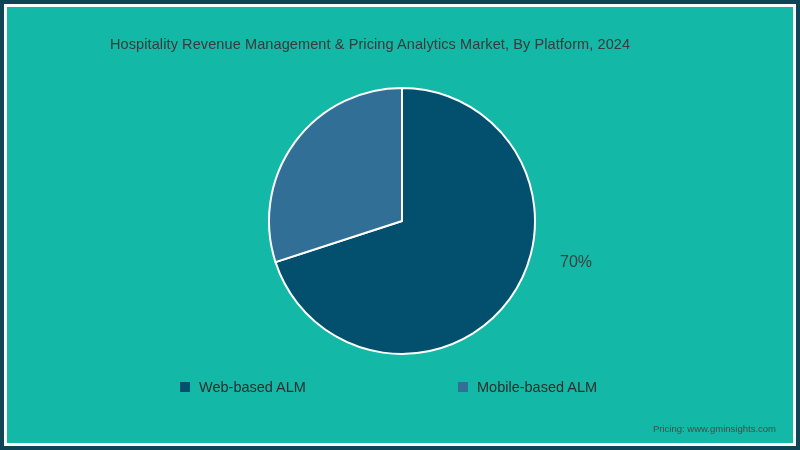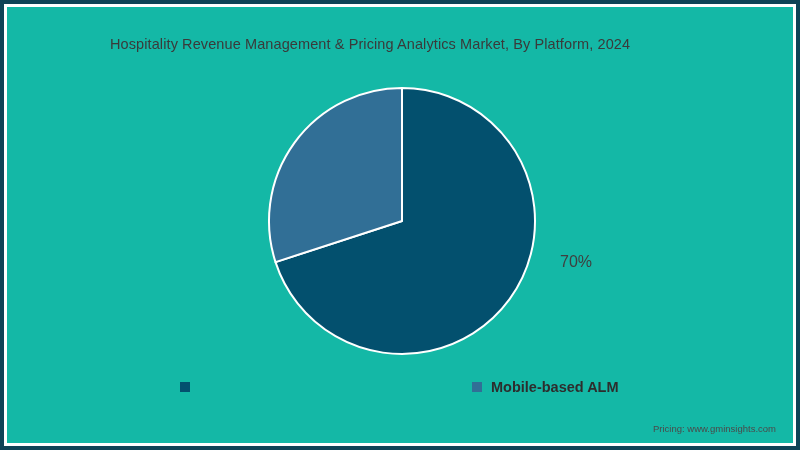--- a/index.html
+++ b/index.html
@@ -128,6 +128,7 @@
   <div id="legend">
     <div class="legend-item item-0">
       <span class="legend-swatch" style="background: rgb(3, 80, 110);"></span>
+      <span class="legend-label">Web-based ALM</span>
     </div>
     <div class="legend-item item-1">
       <span class="legend-swatch" style="background: rgb(49, 111, 150);"></span>

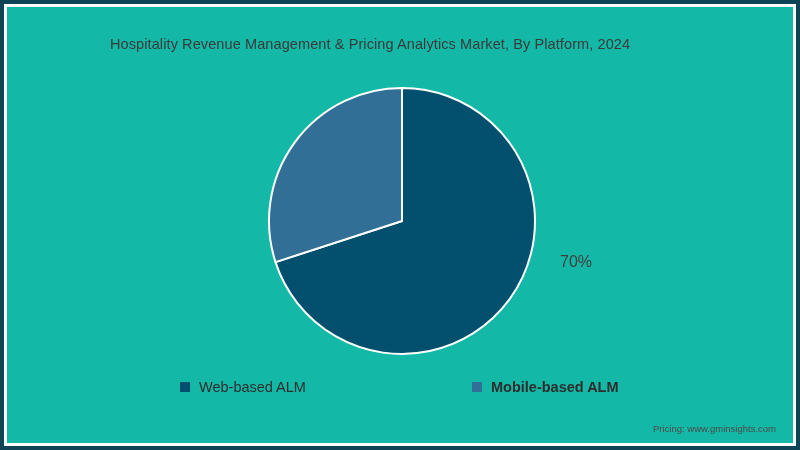--- a/index.html
+++ b/index.html
@@ -82,7 +82,7 @@
     height: 22px;
   }
   .legend-item.item-0 { left: 180px; }
-  .legend-item.item-1 { left: 472px; font-weight: bold; }
+  .legend-item.item-1 { left: 458px; }
   .legend-swatch {
     width: 10px;
     height: 10px;

